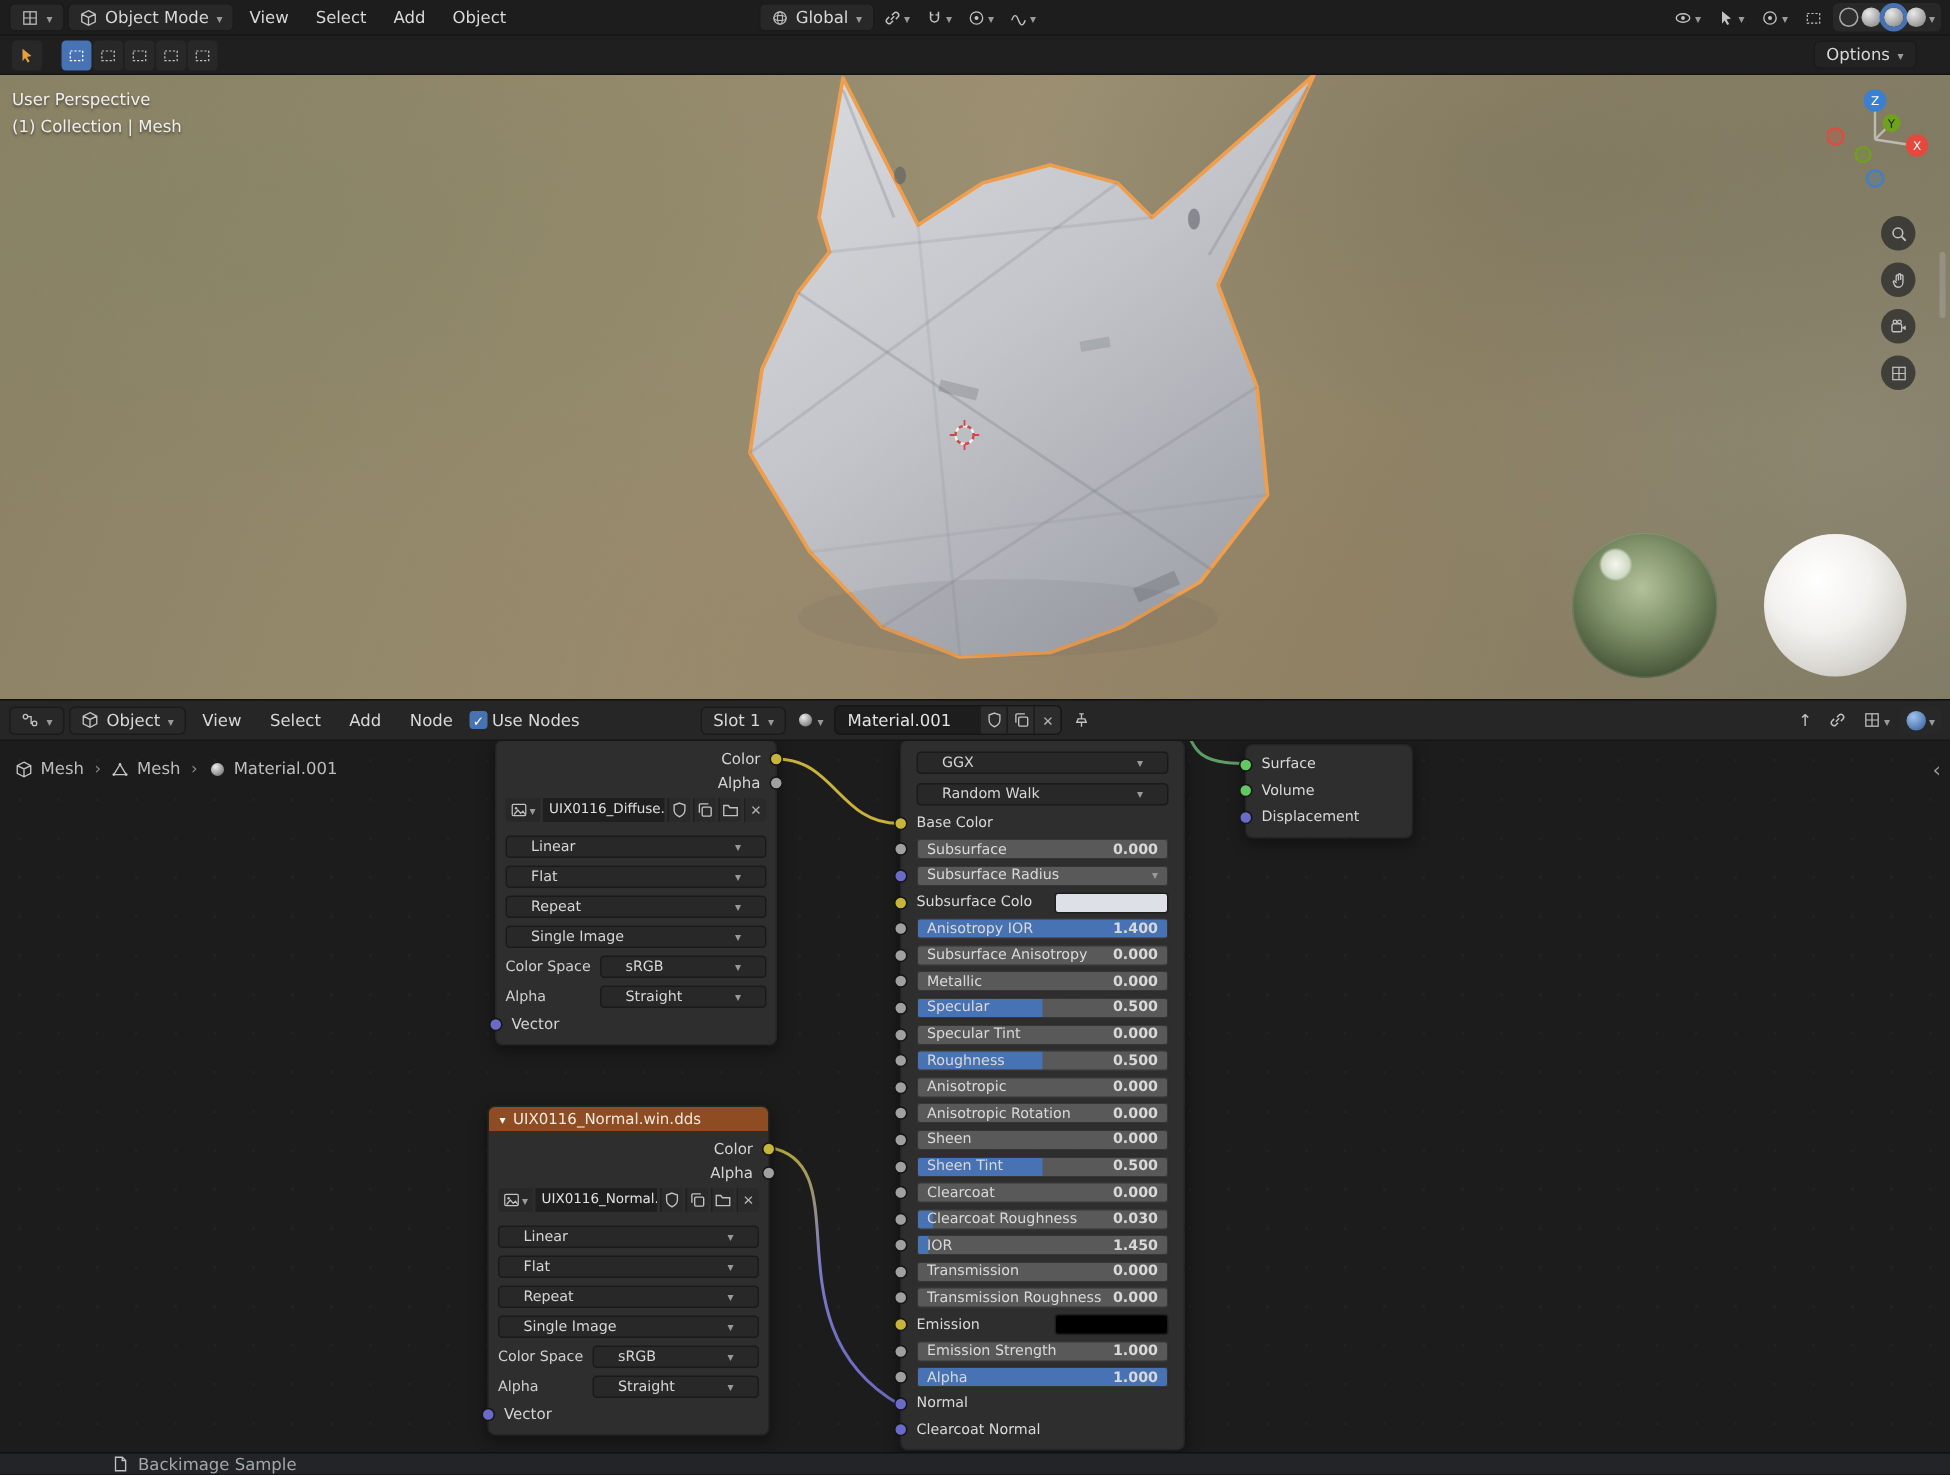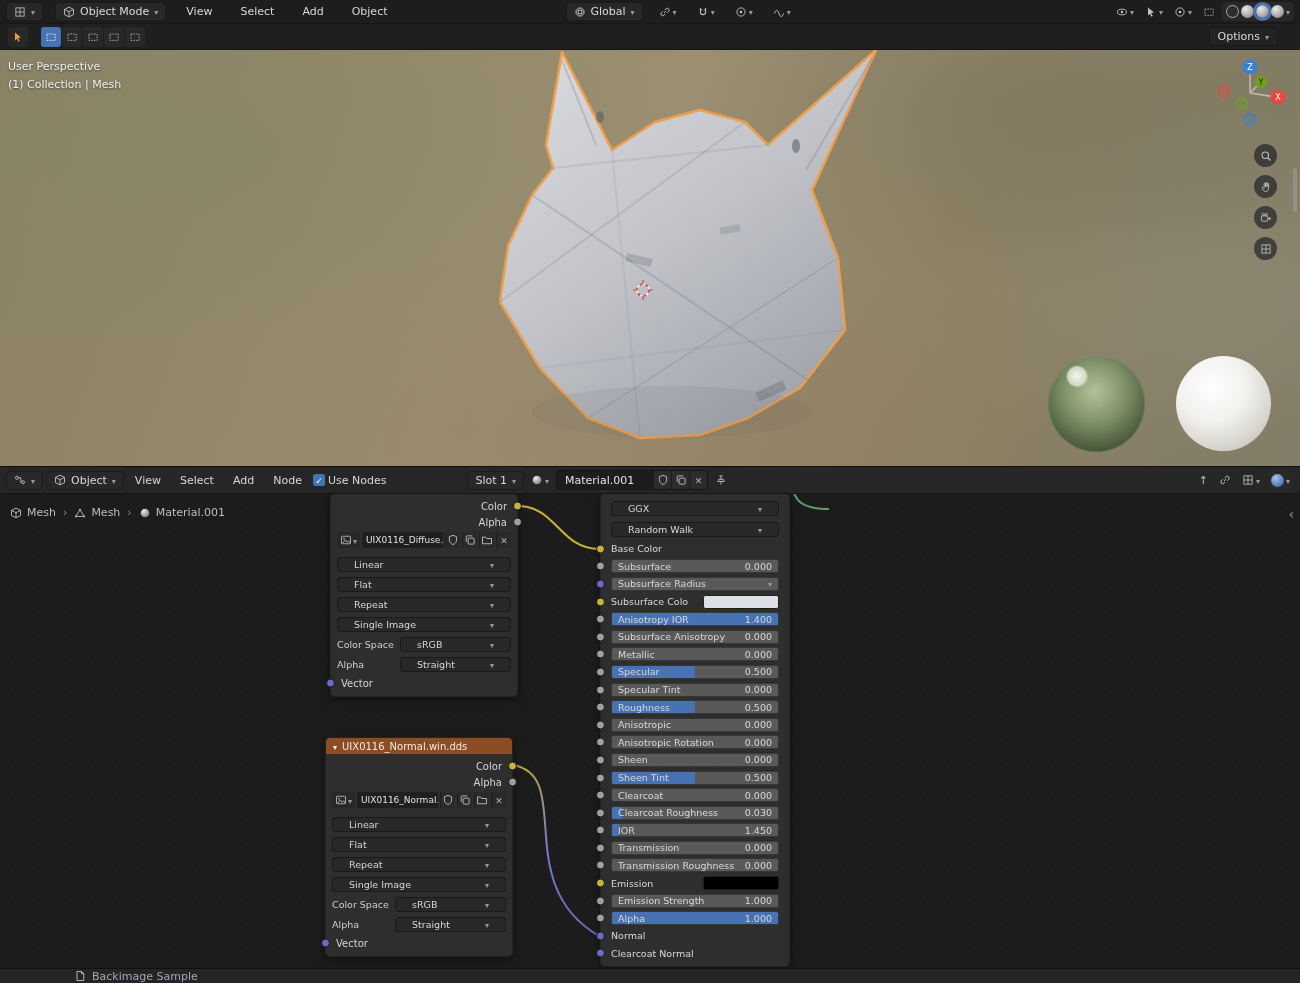--- a/index.html
+++ b/index.html
@@ -18,7 +18,7 @@
 
   
   .topbar{position:absolute;top:0;left:0;right:0;height:24px;background:#1d1d1d;
-          display:flex;align-items:center;gap:12px;padding:0 6px;border-bottom:1px solid #161616;}
+          display:flex;align-items:center;gap:2px;padding:0 6px;border-bottom:1px solid #161616;}
   .wbtn{display:flex;align-items:center;gap:5px;background:#282828;border-radius:4px;height:19px;
         padding:0 7px;border:1px solid #1b1b1b;}
   .menu{padding:0 8px;height:19px;line-height:19px;border-radius:3px;}

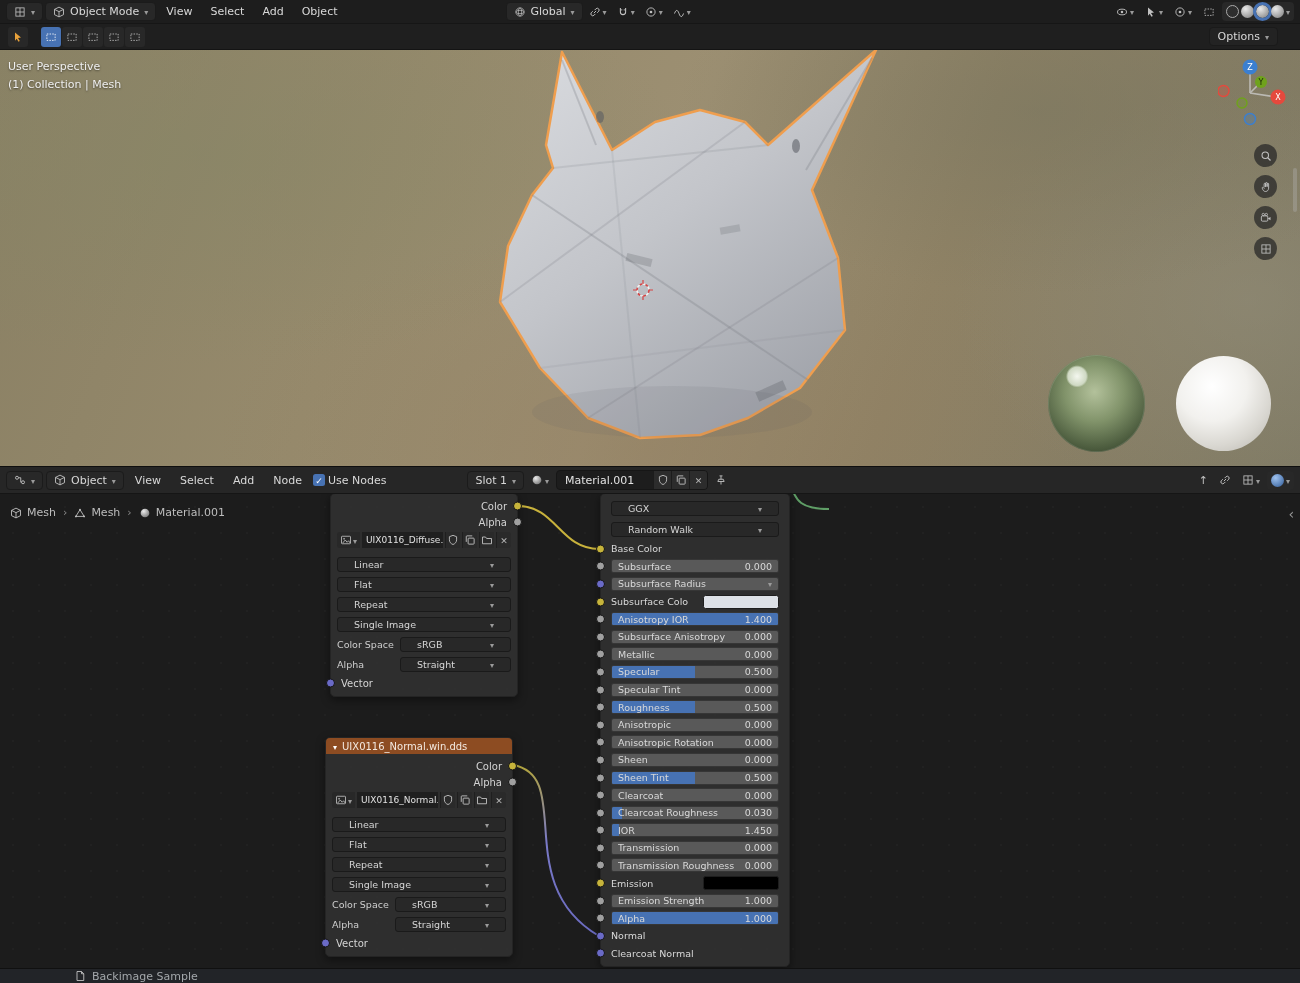--- a/index.html
+++ b/index.html
@@ -893,6 +893,22 @@
         </div>
     </div>
 
+    <div class="node" style="left:830px;top:2px;width:112px;">
+      <div id="output-rows">
+          <div class="prow" style="height: 17.5px;">
+            <span class="socket in" style="background: rgb(99, 199, 99);"></span>
+            <span class="plabel">Surface</span>
+          </div>
+          <div class="prow" style="height: 17.5px;">
+            <span class="socket in" style="background: rgb(99, 199, 99);"></span>
+            <span class="plabel">Volume</span>
+          </div>
+          <div class="prow" style="height: 17.5px;">
+            <span class="socket in" style="background: rgb(106, 106, 199);"></span>
+            <span class="plabel">Displacement</span>
+          </div>
+        </div>
+    </div>
 
   </div>
 

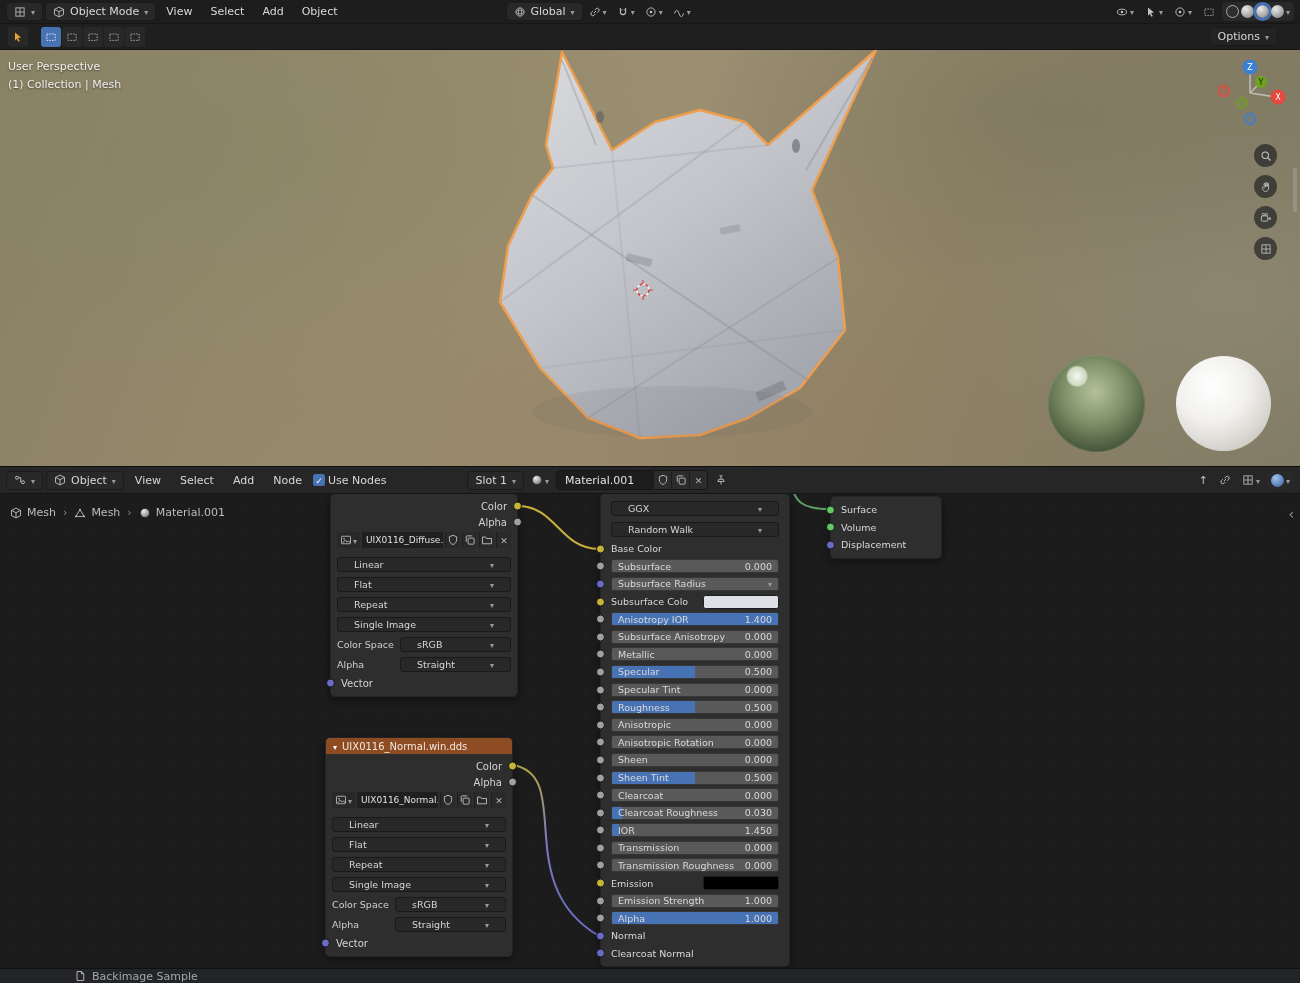--- a/index.html
+++ b/index.html
@@ -108,7 +108,7 @@
           align-items:center;overflow:hidden;border:1px solid rgba(20,20,20,.5);}
   .slider .fill{position:absolute;left:0;top:0;bottom:0;background:#4772b3;}
   .slider .sl{position:relative;margin-left:6px;flex:1;white-space:nowrap;overflow:hidden;}
-  .slider .sv{position:relative;margin-right:6px;}
+  .slider .sv{position:relative;margin-right:6px;font-weight:bold;}
   .vecbtn{flex:1;height:14px;background:#595959;border-radius:2.5px;display:flex;align-items:center;
           padding:0 6px;border:1px solid rgba(20,20,20,.5);}
   .vecbtn .sl{flex:1;}

